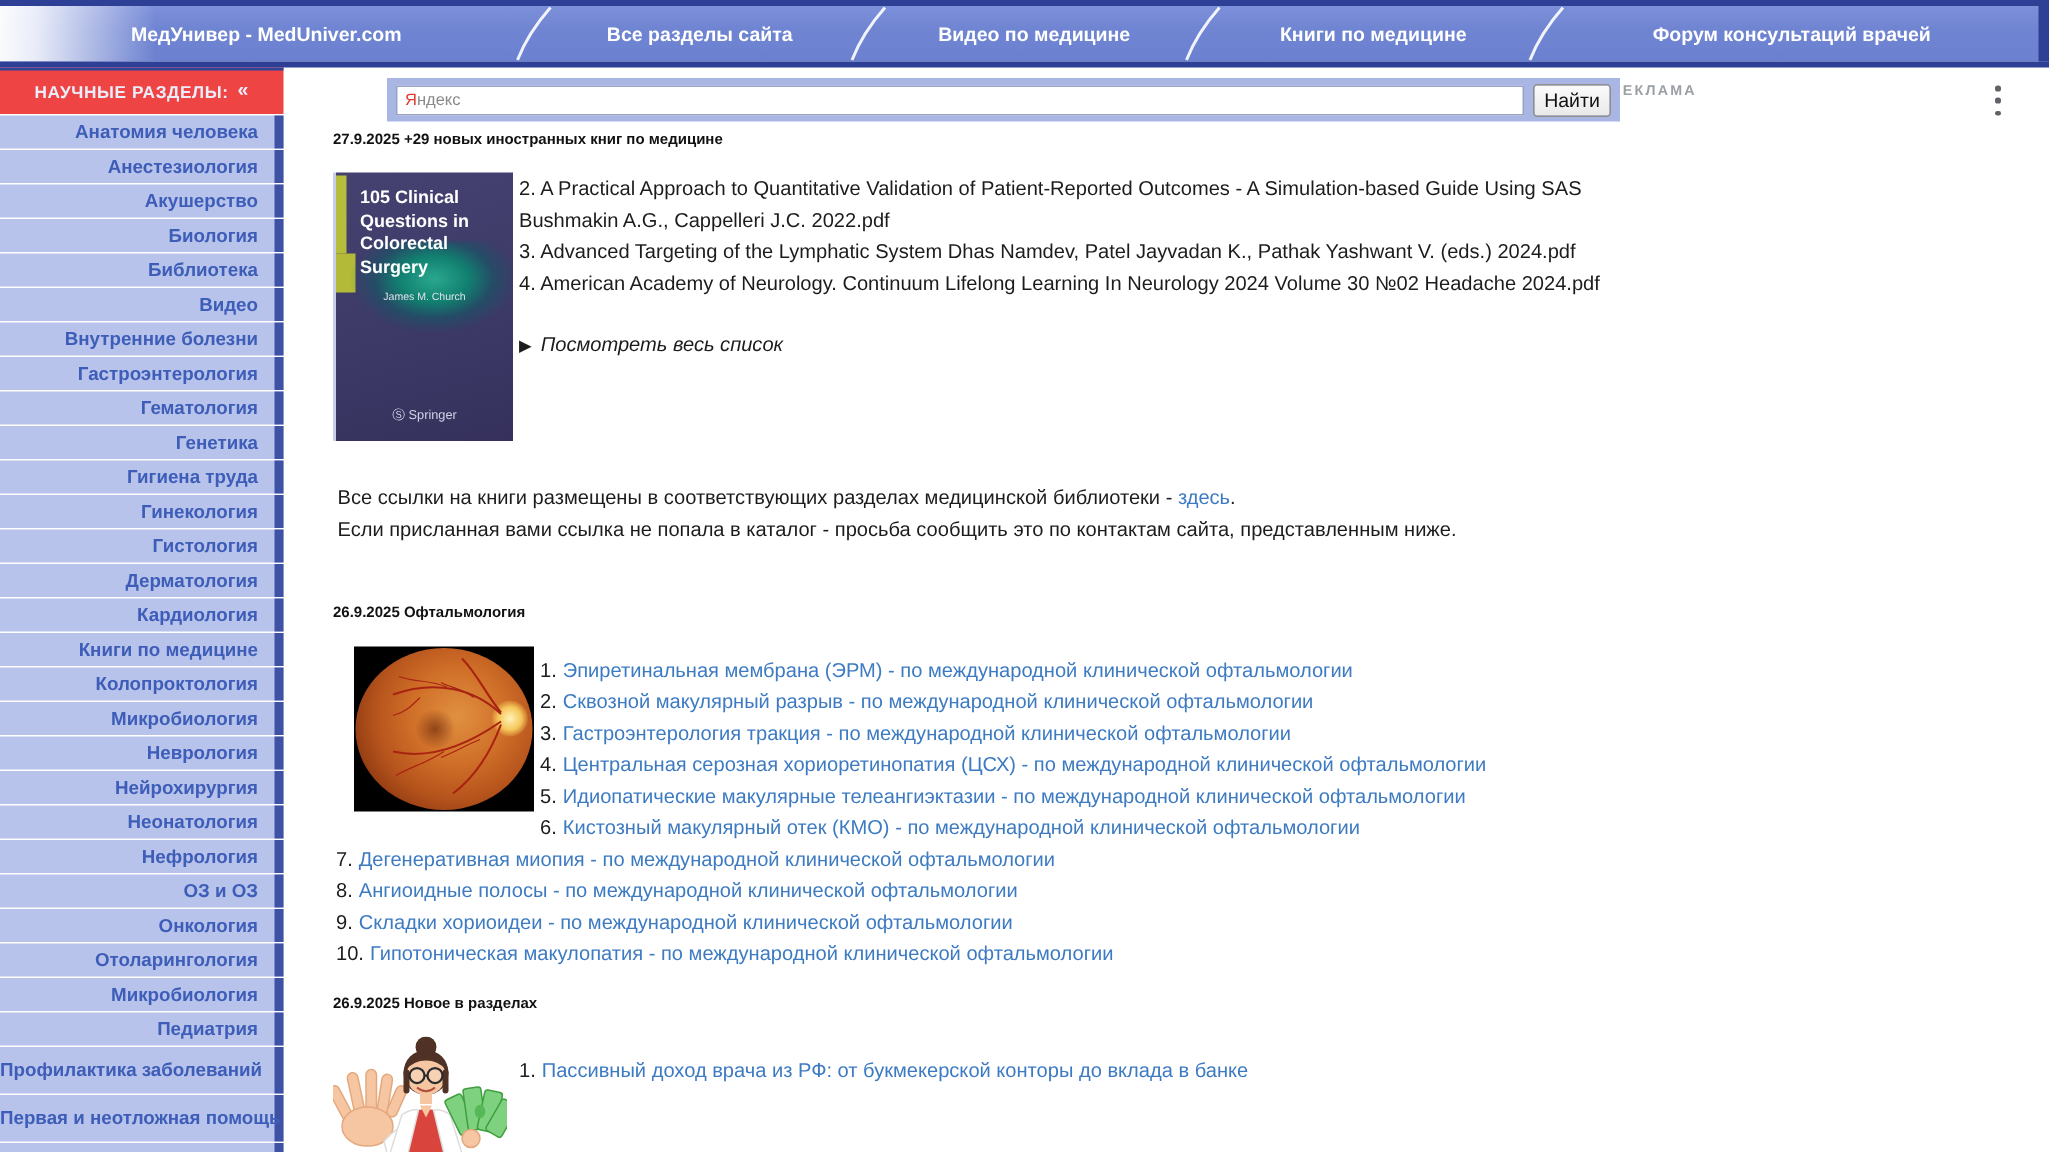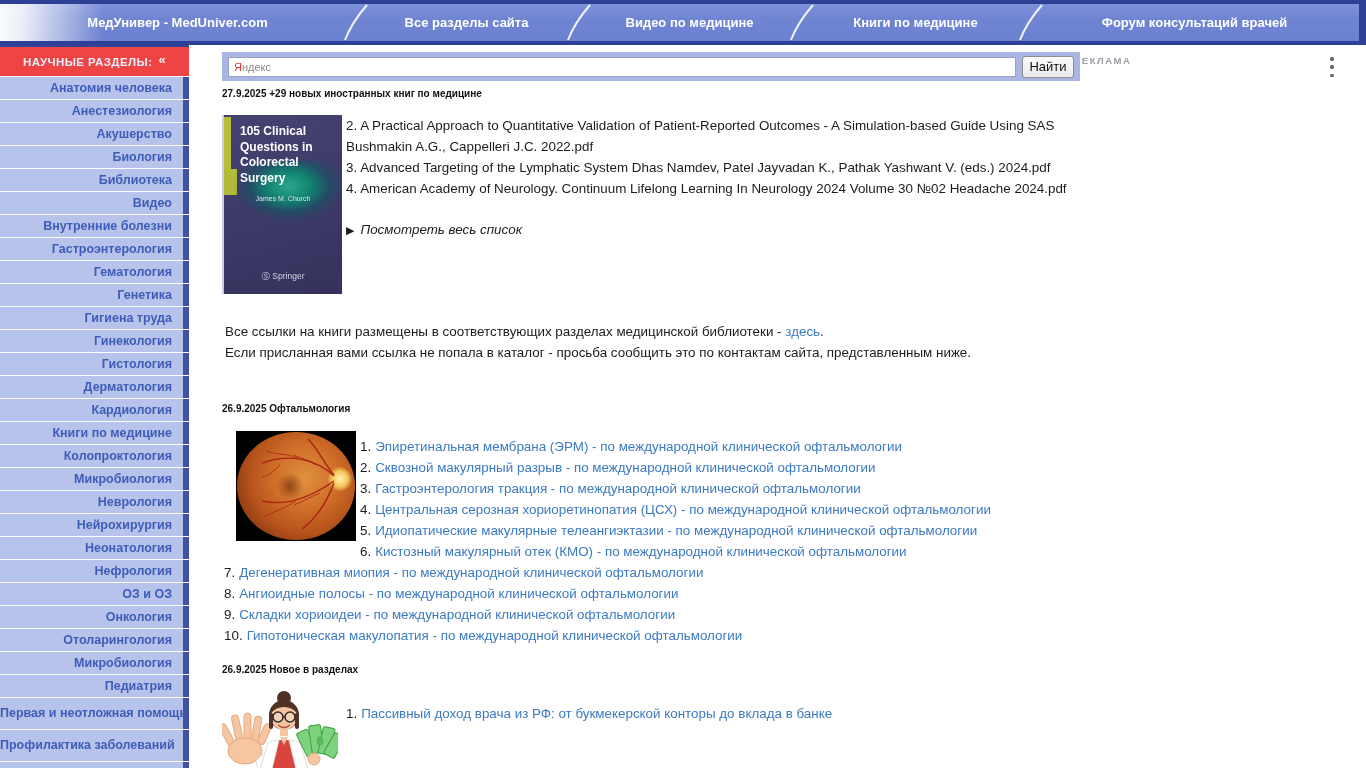--- a/index.html
+++ b/index.html
@@ -41,7 +41,7 @@
 
   
   .content { position:absolute; left:222px; top:52px; width:858px; color:#1c1c1c; }
-  .search-wrap { background:#a9b6e3; height:29px; padding:5px 6px; display:flex; gap:6px; align-items:center; }
+  .search-wrap { background:#a9b6e3; height:29px; padding:5px 6px; display:flex; gap:6px; align-items:center;margin-left:36px; }
   .search-box { position:relative; flex:1; height:20px; }
   .search-box input { width:100%; height:20px; border:1px solid #98a3c8; background:#fff;
                       padding:2px 4px; font-size:12px; }

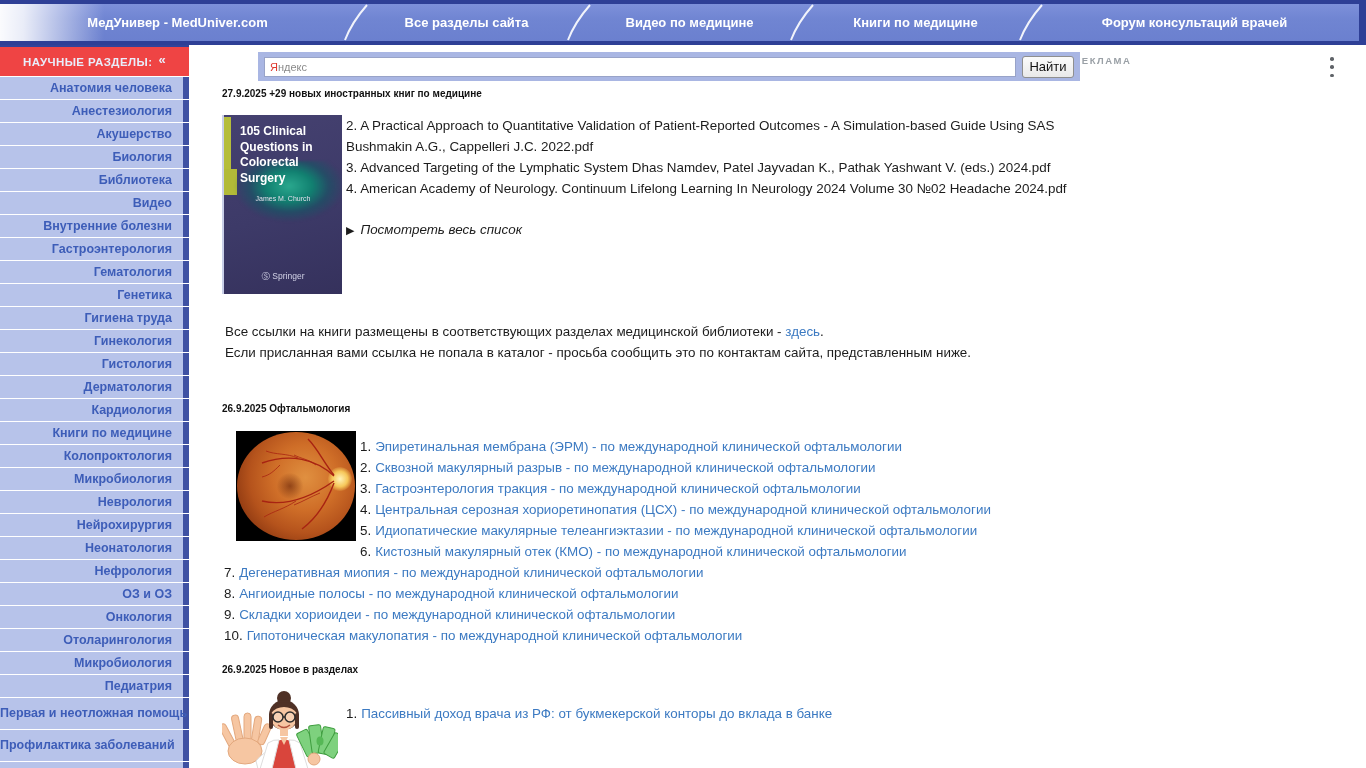--- a/index.html
+++ b/index.html
@@ -165,8 +165,8 @@
   <div class="sb-item">Отоларингология</div>
   <div class="sb-item">Микробиология</div>
   <div class="sb-item">Педиатрия</div>
+  <div class="sb-item tall">Профилактика заболеваний</div>
   <div class="sb-item tall">Первая и неотложная помощь</div>
-  <div class="sb-item tall">Профилактика заболеваний</div>
   <div class="sb-item stub"></div>
 </div>
 

